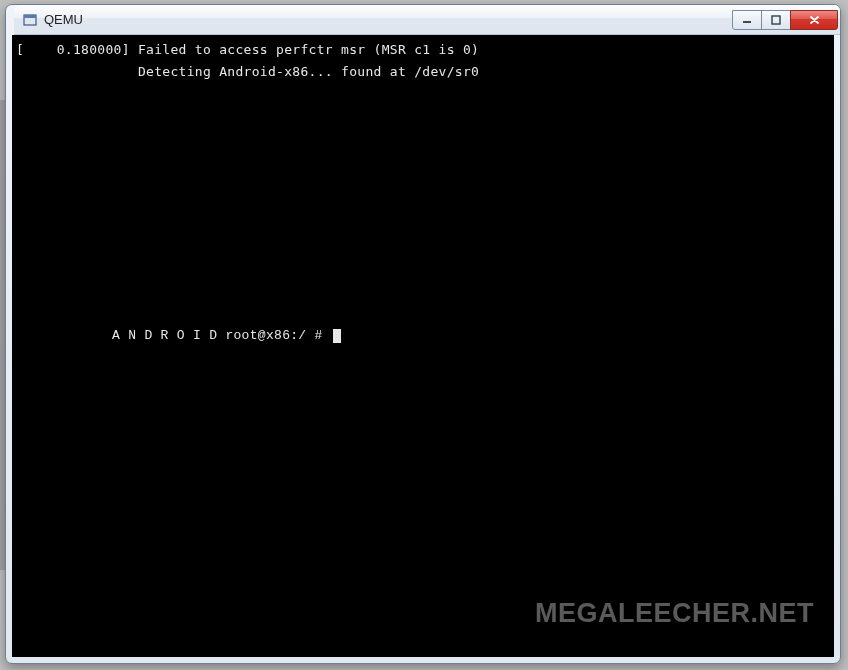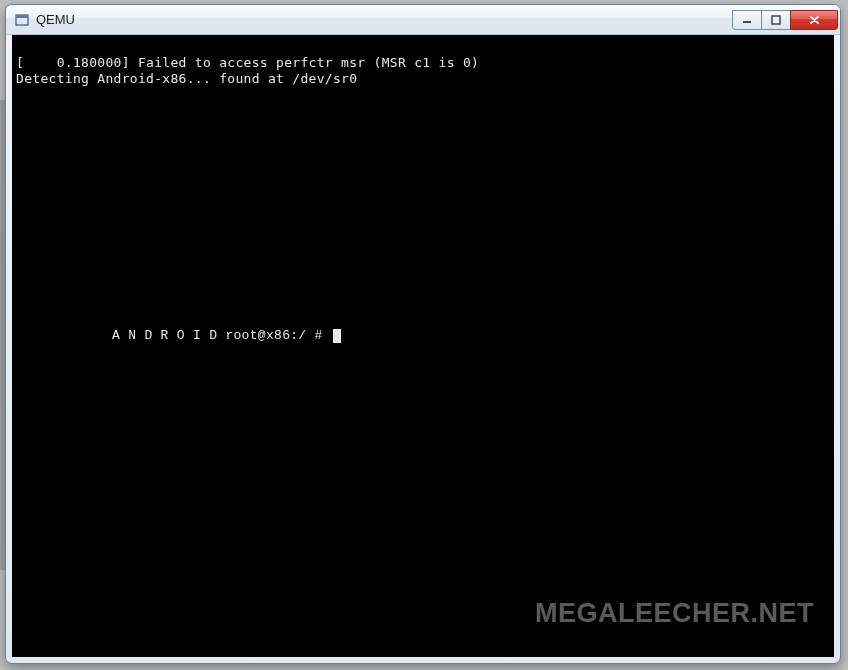--- a/index.html
+++ b/index.html
@@ -39,6 +39,7 @@
       background: linear-gradient(to bottom, #fdfdfe 0%, #eef2f7 45%, #e0e7f1 46%, #dfe6f0 100%);
       border-bottom: 1px solid #b8c4d4;
       border-radius: 6px 6px 0 0;
+      margin-left: 8px;
     }
     
     .app-icon {

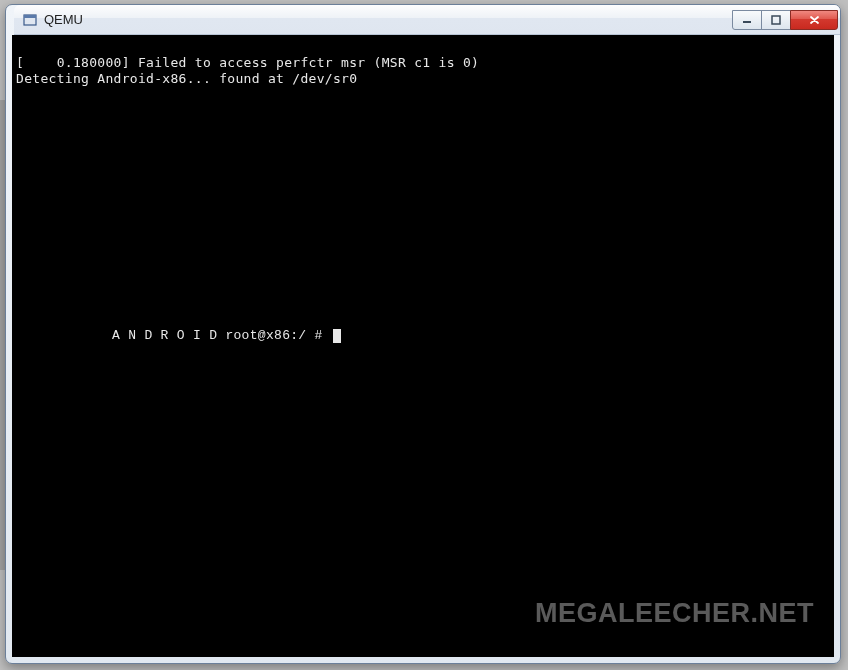--- a/index.html
+++ b/index.html
@@ -108,11 +108,12 @@
     
     .terminal-text {
       position: absolute;
-      top: 20px;
+      top: 4px;
       left: 4px;
       white-space: pre;
-      line-height: 16px;
+      line-height: 22px;
       letter-spacing: 0.3px;
+      text-align: right;
     }
     
     .prompt-line {

